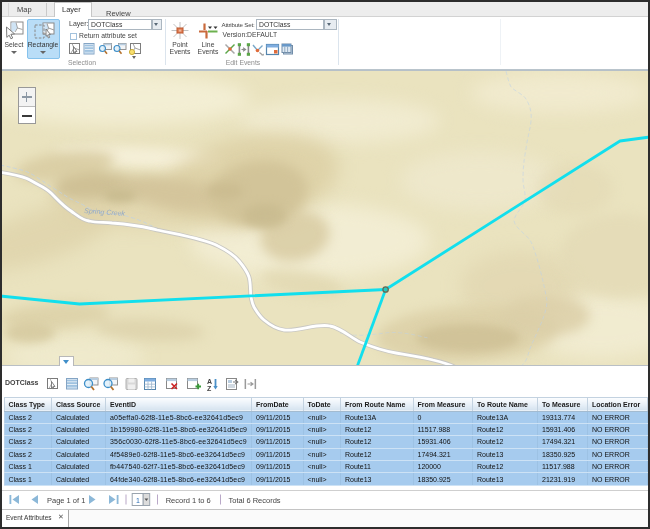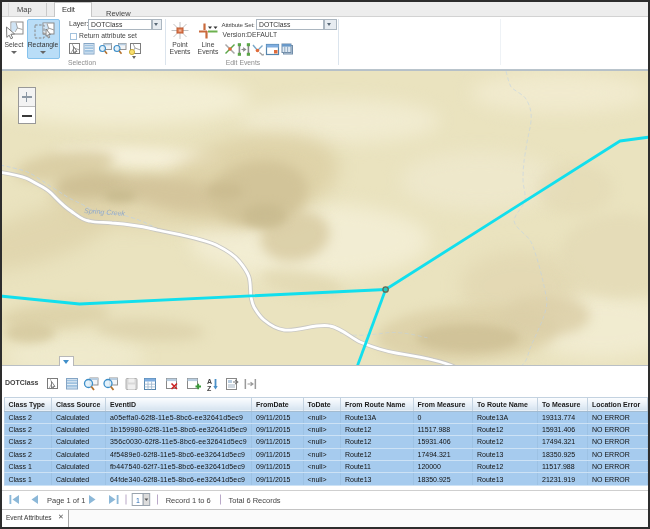--- a/index.html
+++ b/index.html
@@ -22,7 +22,7 @@
   <div class="abs" style="left:46px;top:3px;width:1px;height:13px;background:#c9c9c9;"></div>
   <div class="abs" style="left:17px;top:5px;color:#444;font-size:7.5px;text-align:right;">Map</div>
   <div class="abs" style="left:54px;top:2px;width:38px;height:15px;background:#fff;border:1px solid #c6c6c6;border-bottom:none;box-sizing:border-box;"></div>
-  <div class="abs" style="left:62px;top:5px;color:#333;font-size:7.5px;">Edit</div>
+  <div class="abs" style="left:62px;top:5px;color:#333;font-size:7.5px;">Layer</div>
   <div class="abs" style="left:106px;top:9px;color:#444;font-size:7.5px;">Review</div>
 
   <div class="abs" style="left:0;top:69px;width:650px;height:1px;background:#b9c4cc;"></div>

